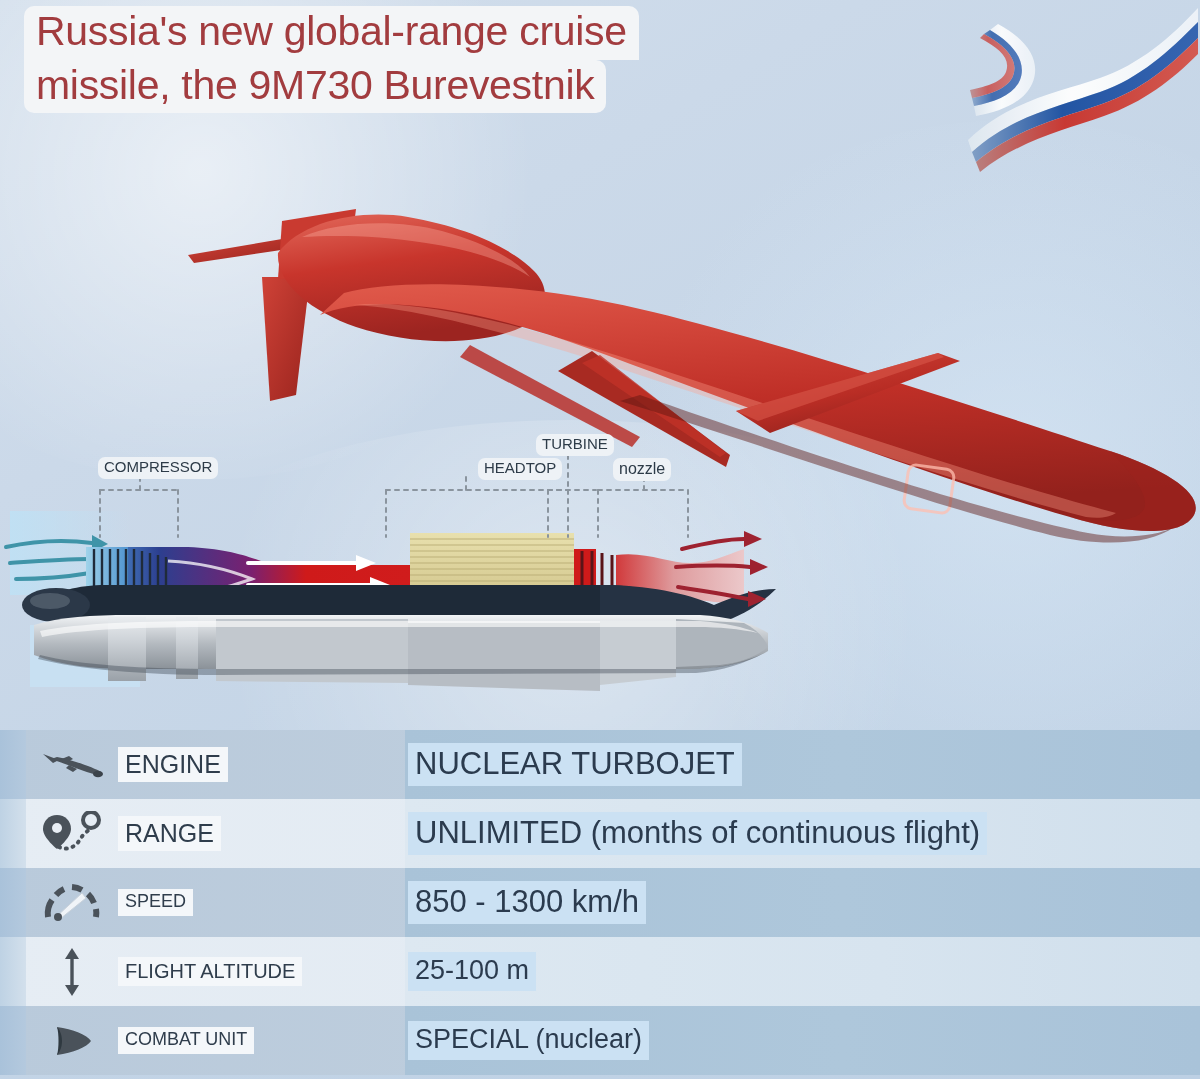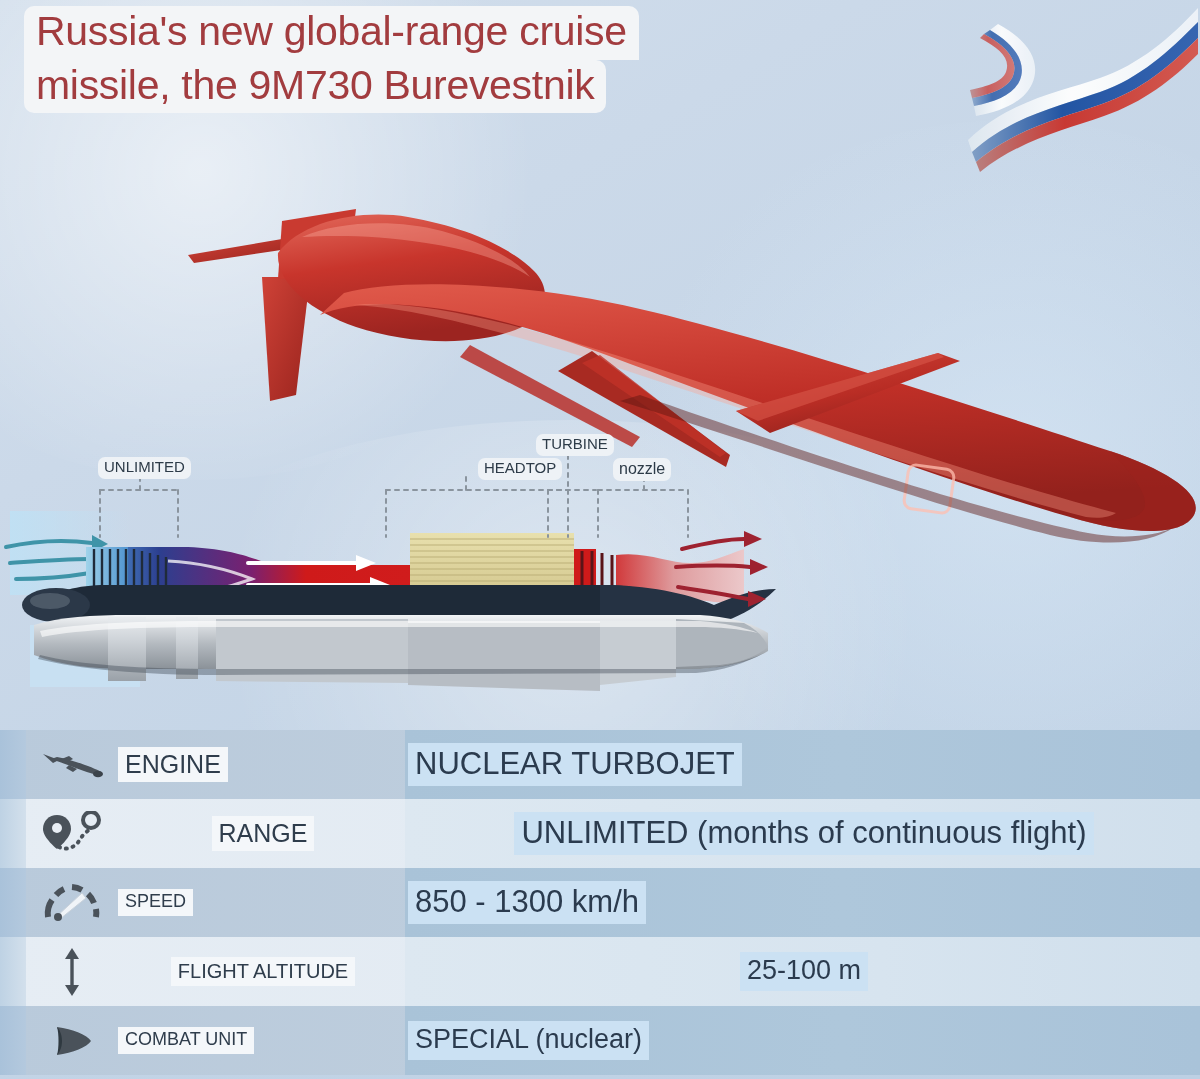--- a/index.html
+++ b/index.html
@@ -480,7 +480,7 @@
         <path d="M644,52 L644,65"></path>
       </g>
     </svg>
-    <span class="callout-label cl-compressor">UNLIMITED</span>
+    <span class="callout-label cl-compressor">COMPRESSOR</span>
     <span class="callout-label cl-headtop">HEADTOP</span>
     <span class="callout-label cl-turbine">TURBINE</span>
     <span class="callout-label cl-nozzle">nozzle</span>

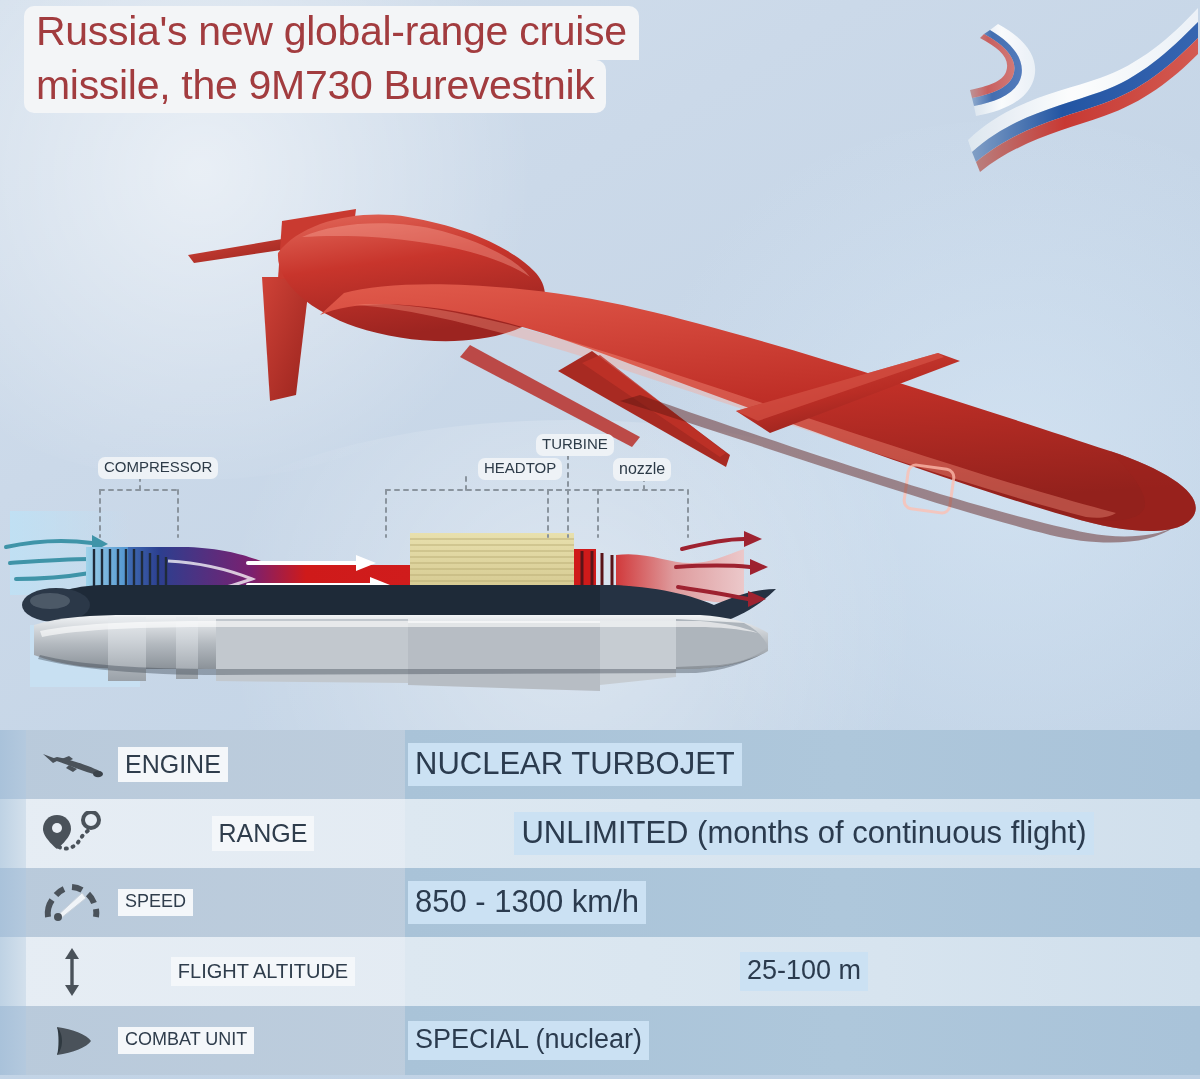--- a/index.html
+++ b/index.html
@@ -124,7 +124,7 @@
     box-sizing: border-box;
   }
   .spec-row.odd  { background: linear-gradient(90deg, #b9cadb 0%, #bdcddd 38%, #b7c9db 70%, #b3c6d9 100%); }
-  .spec-row.even { background: linear-gradient(90deg, #e6edf4 0%, #e3ebf3 40%, #d6e2ee 72%, #cfdcea 100%); text-align: center; }
+  .spec-row.even { background: linear-gradient(90deg, #e6edf4 0%, #e3ebf3 40%, #d6e2ee 72%, #cfdcea 100%); }
 
   .spec-row::before {
     content: "";

